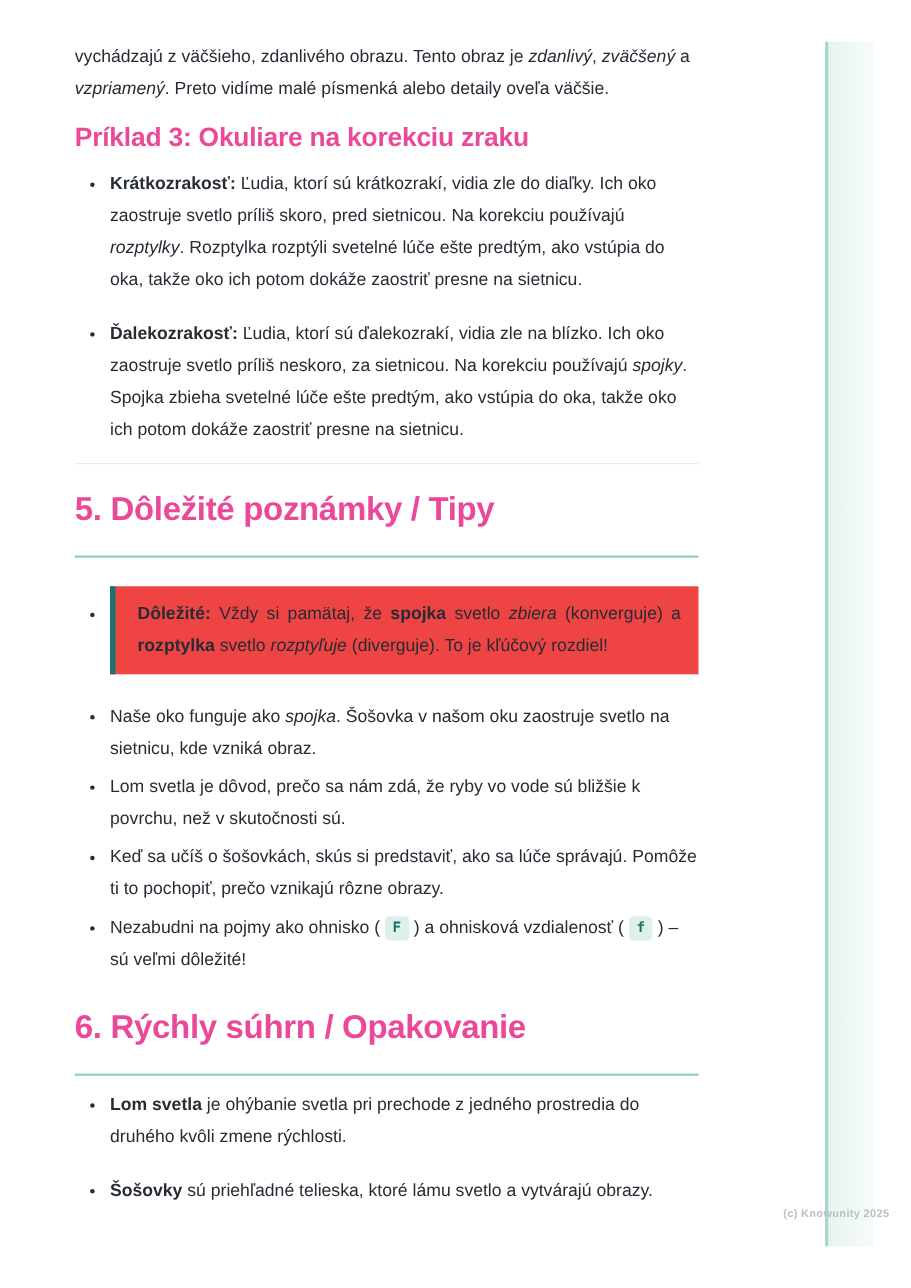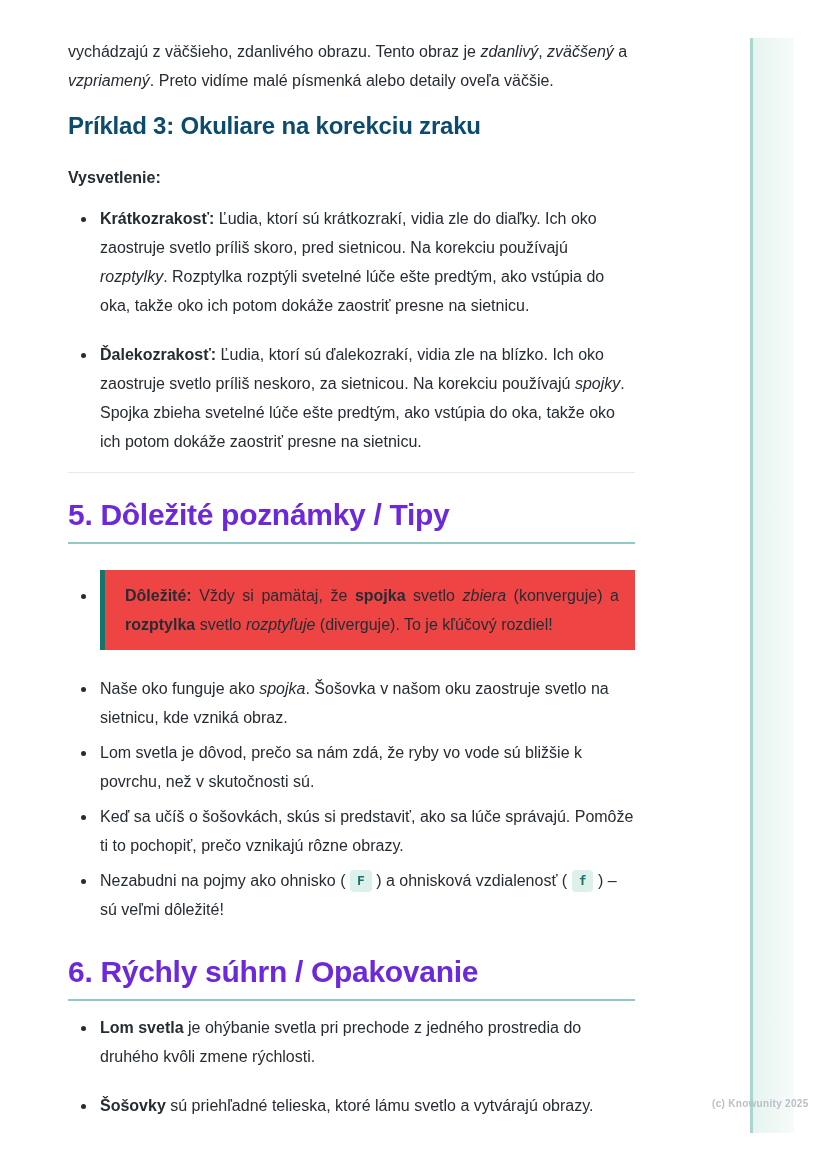--- a/index.html
+++ b/index.html
@@ -42,7 +42,7 @@
     font-size: 24px;
     line-height: 30px;
     font-weight: bold;
-    color: #0c4a6e;
+    color: #ec4899;
     letter-spacing: -0.2px;
   }
   .label-bold {

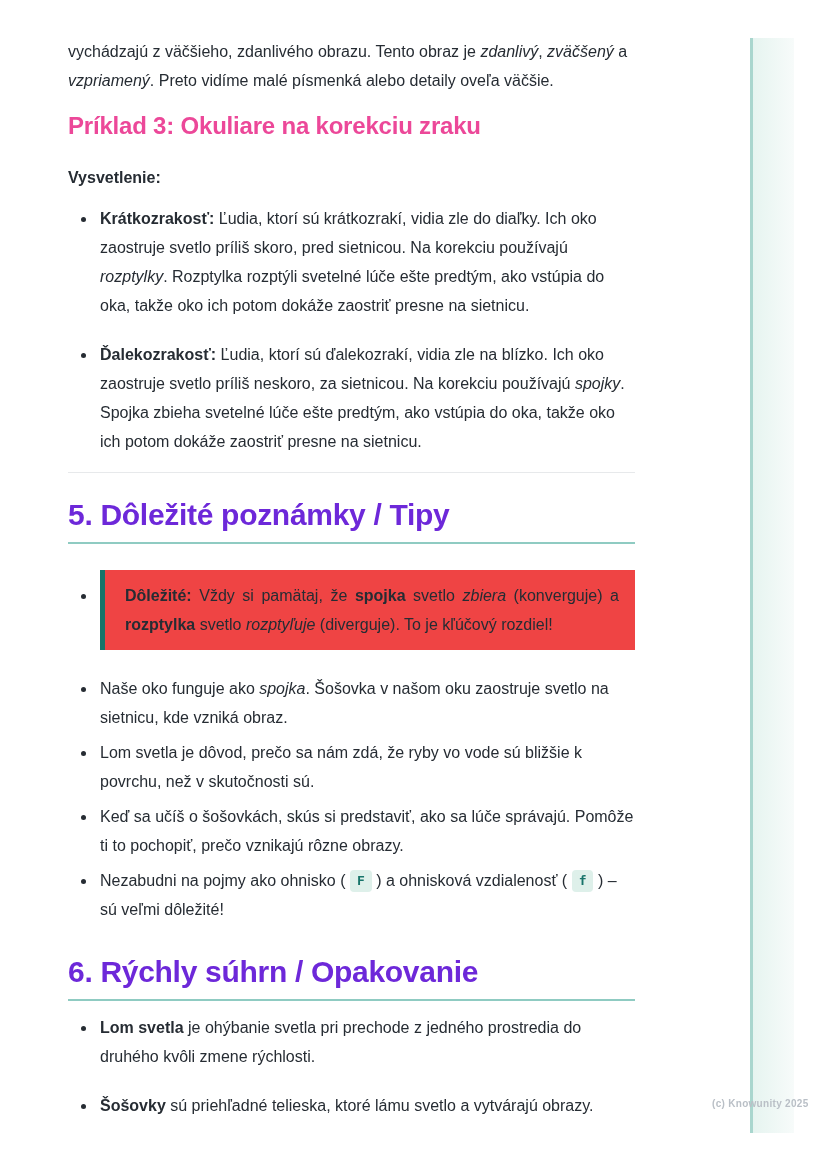--- a/index.html
+++ b/index.html
@@ -132,7 +132,6 @@
 
     <h2 class="sub-heading">Príklad 3: Okuliare na korekciu zraku</h2>
 
-    <p class="body-text label-bold">Vysvetlenie:</p>
 
     <ul class="bullets">
       <li><b>Krátkozrakosť:</b><span> Ľudia, ktorí sú krátkozrakí, vidia zle do diaľky. Ich oko zaostruje svetlo príliš skoro, pred sietnicou. Na korekciu používajú </span><em>rozptylky</em><span>. Rozptylka rozptýli svetelné lúče ešte predtým, ako vstúpia do oka, takže oko ich potom dokáže zaostriť presne na sietnicu.</span></li>

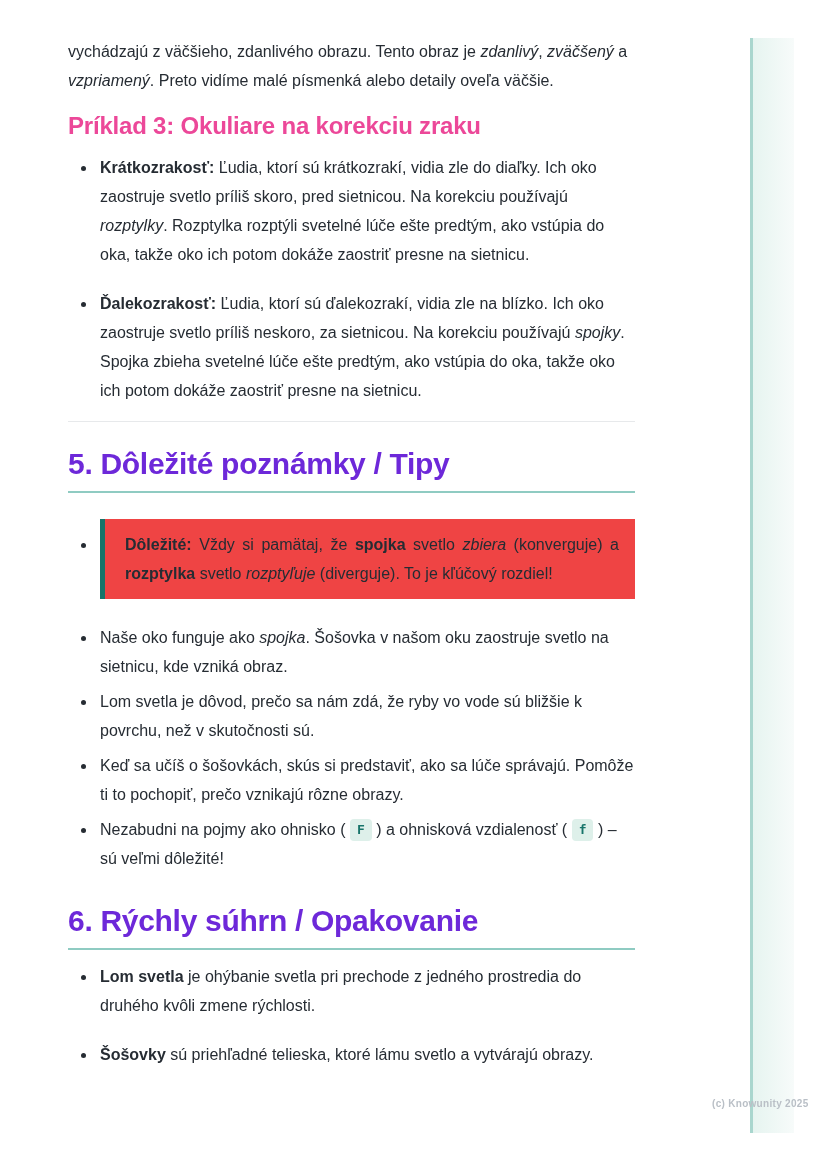--- a/index.html
+++ b/index.html
@@ -73,10 +73,10 @@
     font-size: 30px;
     line-height: 36px;
     font-weight: bold;
-    color: #6d28d9;
+    color: #ec4899;
     letter-spacing: -0.3px;
     border-bottom: 2px solid #8fcbc2;
-    padding-bottom: 9px;
+    padding-bottom: 23px;
   }
   h1.section-heading.second { margin-top: 30px; }
 

